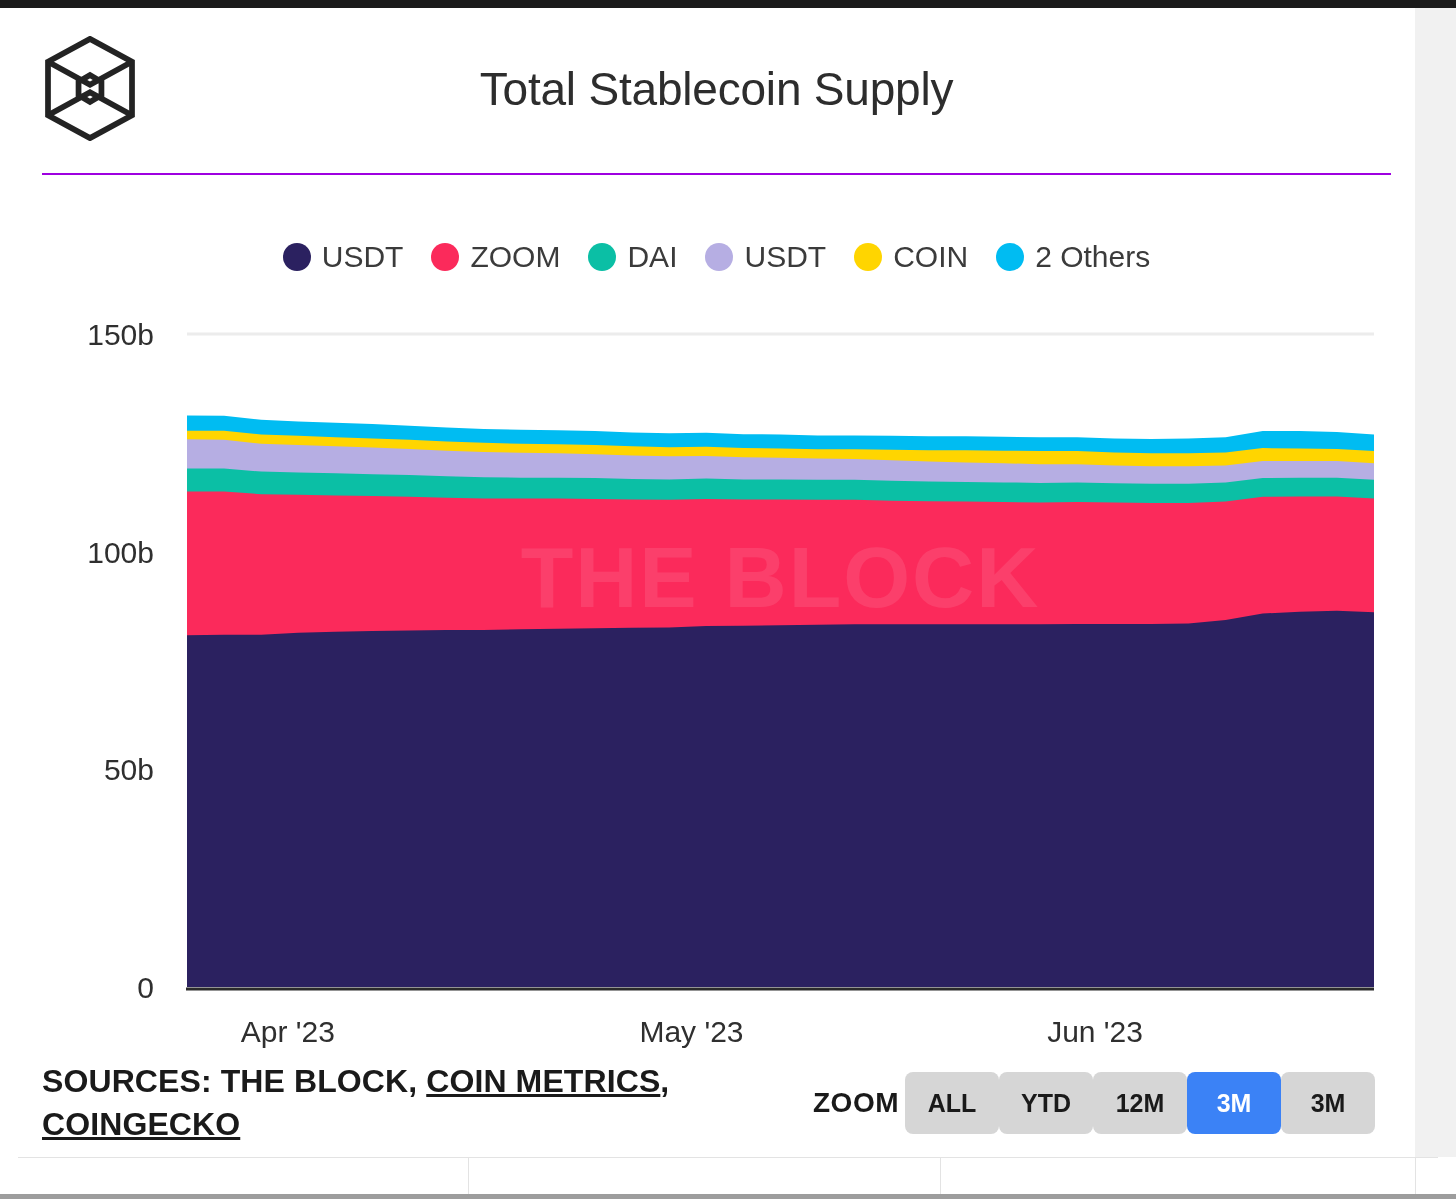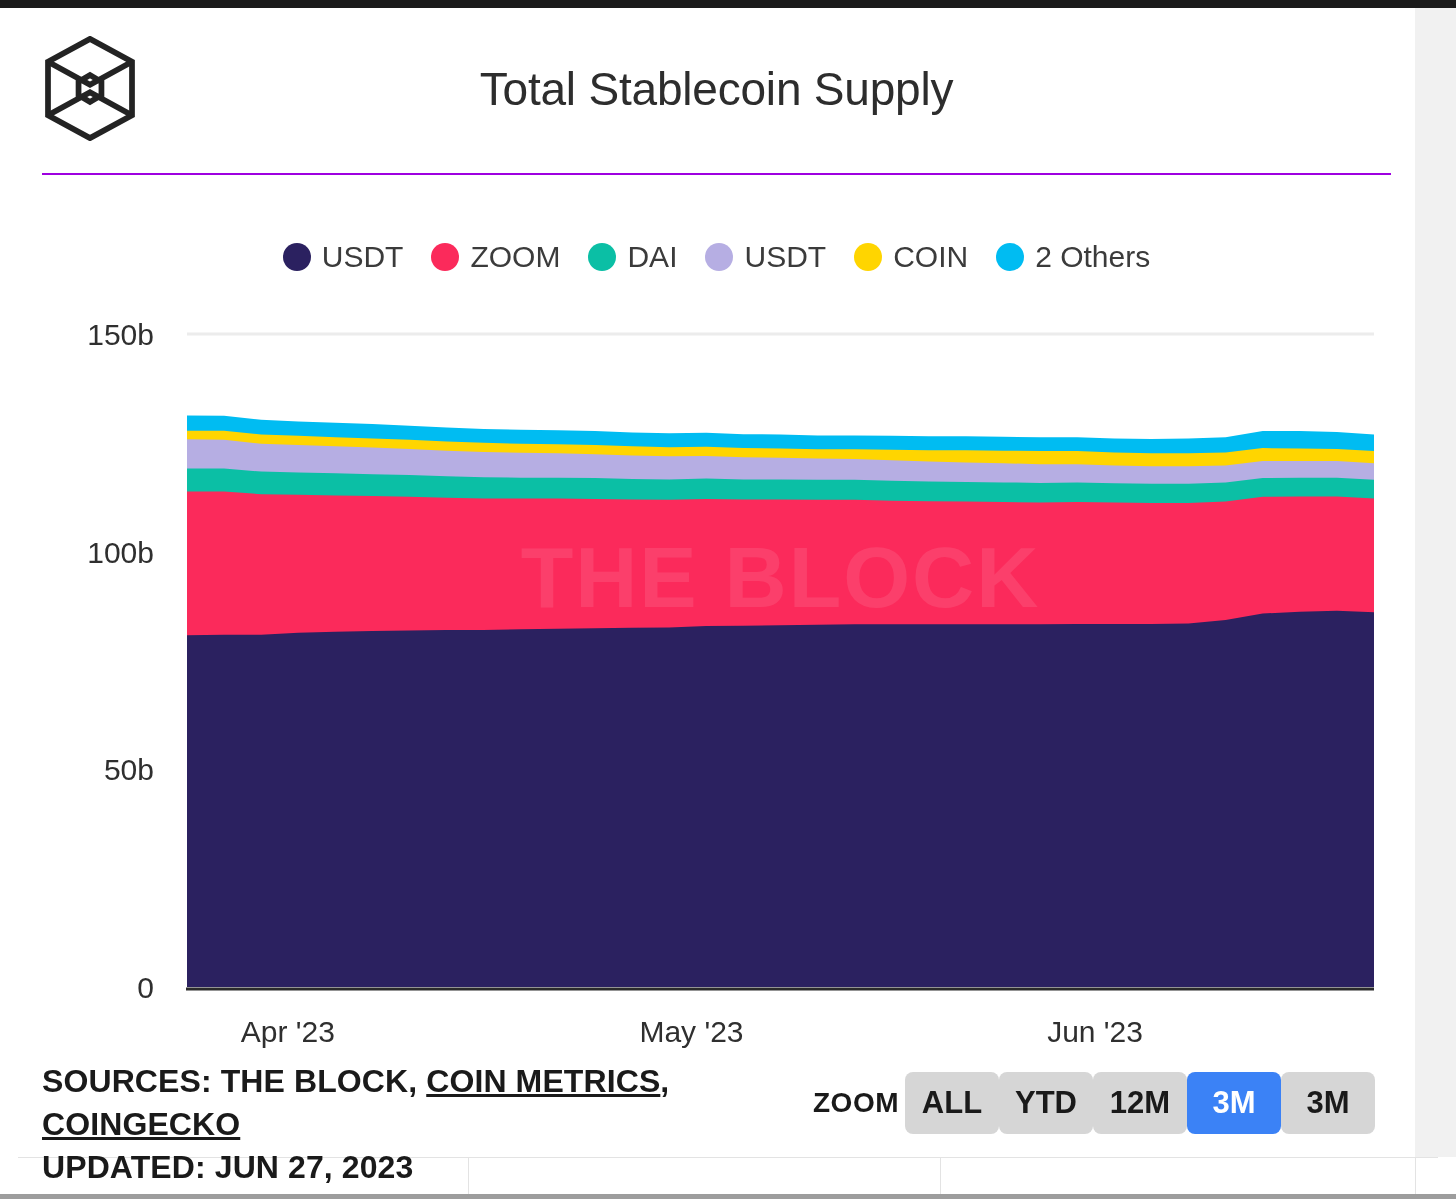--- a/index.html
+++ b/index.html
@@ -193,7 +193,7 @@
     border-radius: 8px;
     background: #d6d6d6;
     color: #1a1a1a;
-    font-size: 31px;
+    font-size: 25px;
     font-weight: 700;
     display: flex;
     align-items: center;

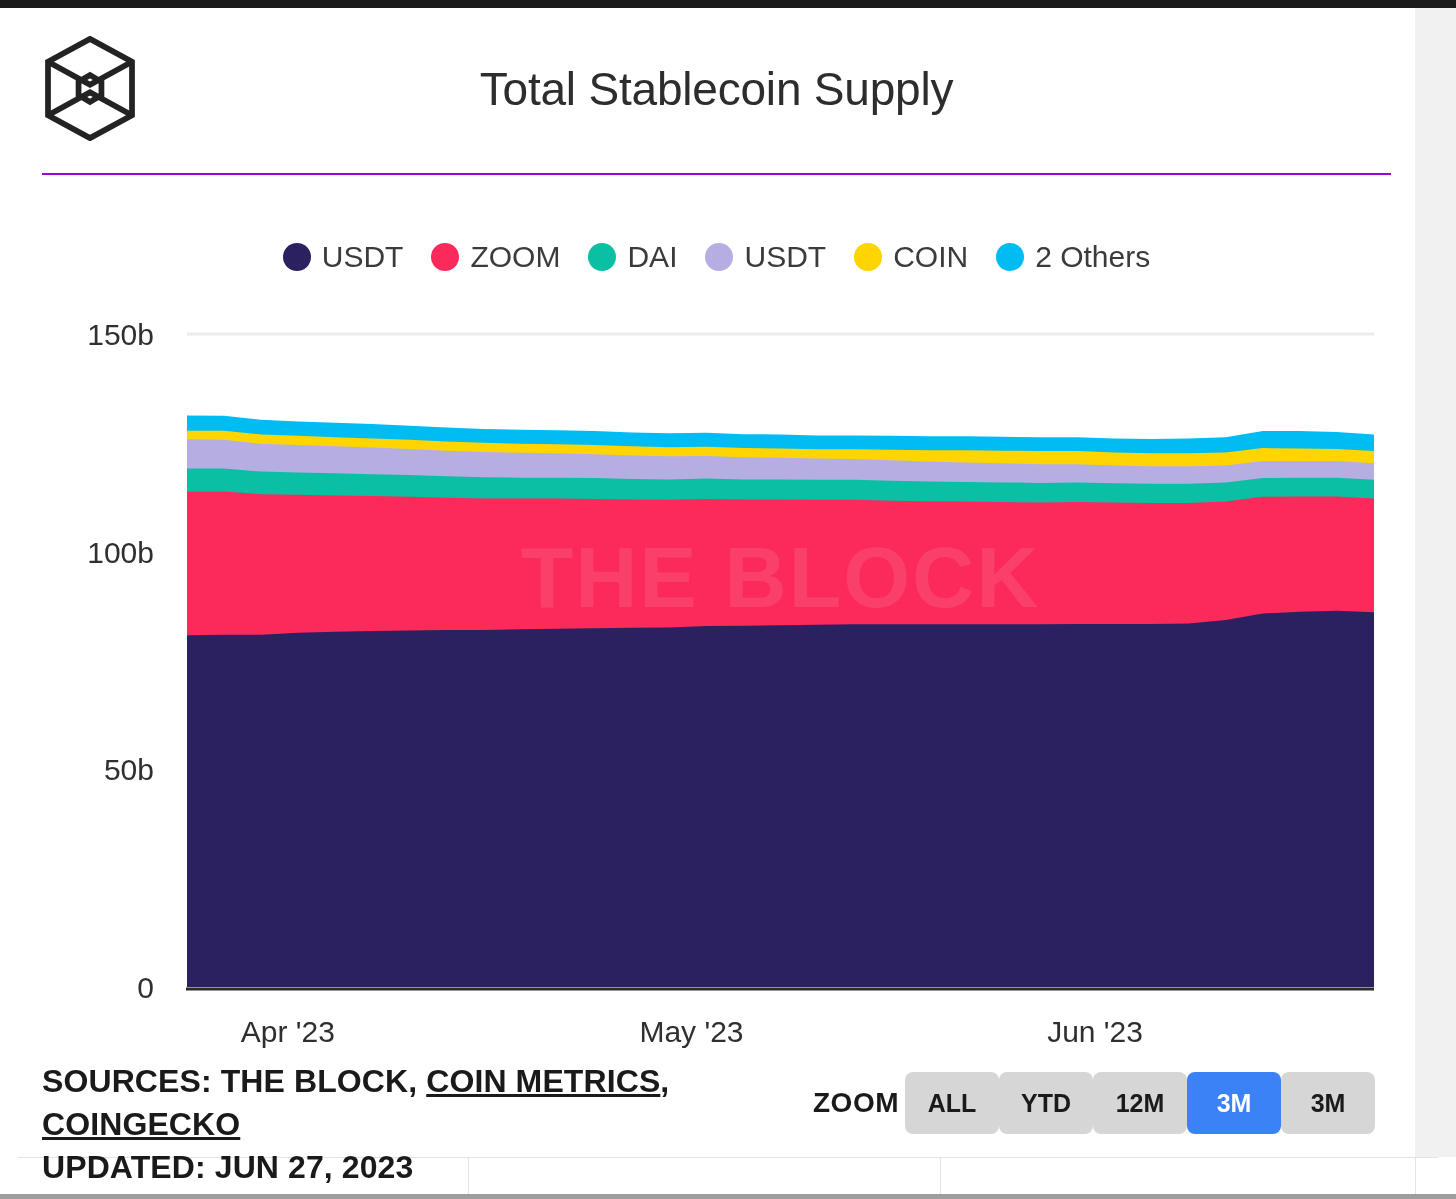--- a/index.html
+++ b/index.html
@@ -293,7 +293,6 @@
     <div id="footer">
       <div id="sources-block">
         <span>SOURCES: THE BLOCK, </span><span class="srclink">COIN METRICS</span><span>, </span><span class="srclink">COINGECKO</span>
-        <div>UPDATED: JUN 27, 2023</div>
       </div>
 
       <div id="zoom-controls">

